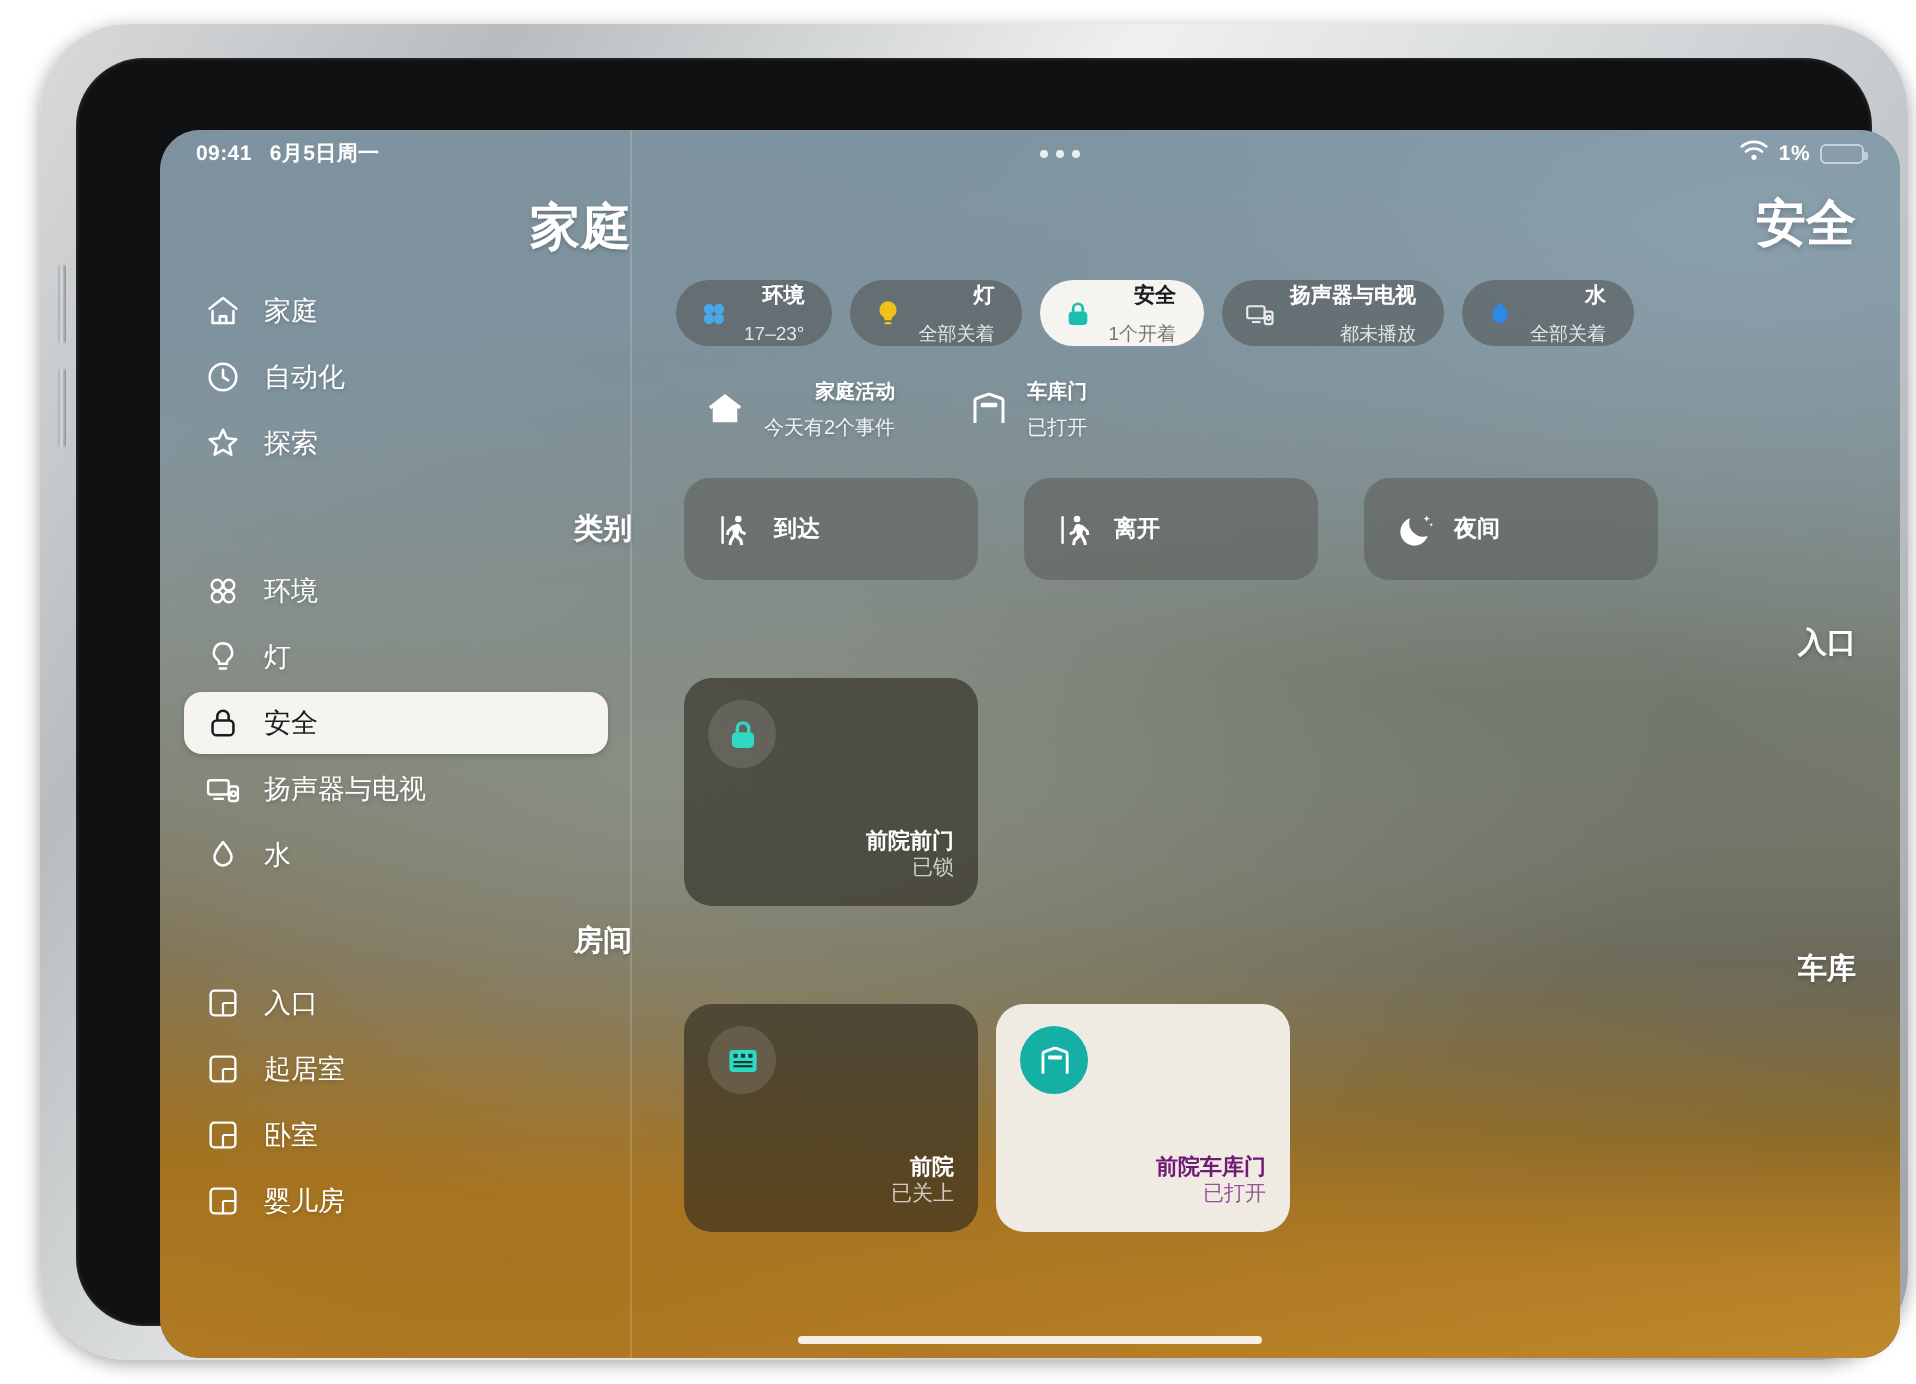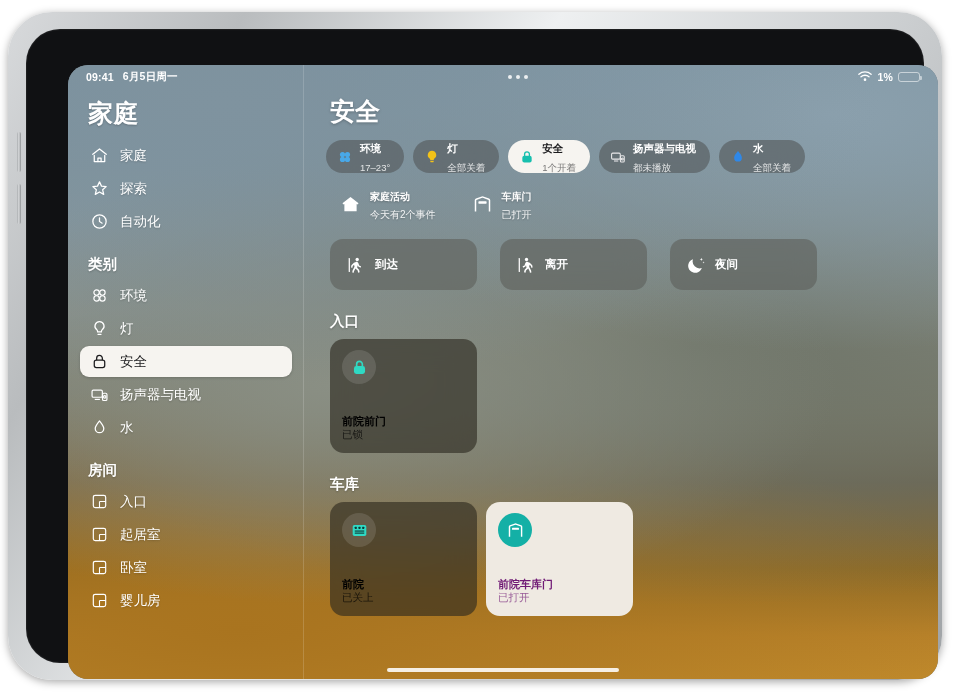--- a/index.html
+++ b/index.html
@@ -13,11 +13,12 @@
   
   #device-frame {
     position: absolute;
-    left: 8px; top: 12px;
+    left: 20px; top: 12px;
     width: 934px; height: 668px;
     border-radius: 44px;
     background: linear-gradient(120deg,#d8dadc 0%,#b9bcbe 18%,#eef0f1 42%,#c9ccce 70%,#9fa3a6 100%);
     box-shadow: 0 2px 9px rgba(0,0,0,.35);
+    text-align: right;
   }
   #device-bezel {
     position: absolute;

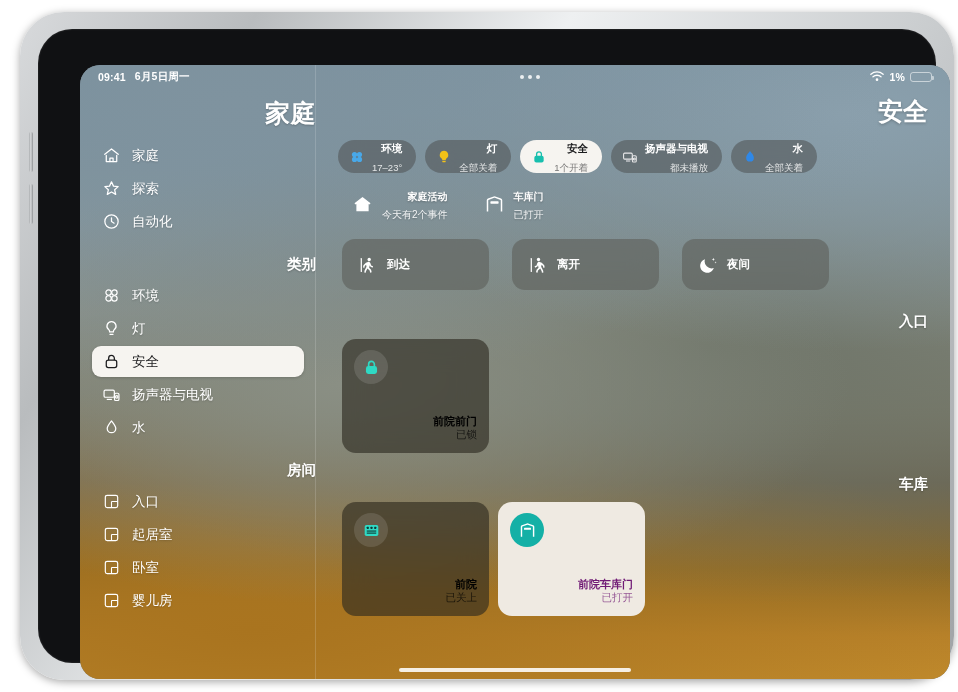--- a/index.html
+++ b/index.html
@@ -282,21 +282,21 @@
 
           <div class="side-item">
             <span class="ico">
-              <svg viewBox="0 0 24 24" fill="none" stroke="#fff" stroke-width="1.6" stroke-linejoin="round">
-                <path d="M12 3.6 14.5 9l5.9.6-4.4 4 1.3 5.8L12 16.4 6.7 19.4 8 13.6 3.6 9.6 9.5 9z"></path>
-              </svg>
-            </span>
-            <span class="lbl">探索</span>
-          </div>
-
-          <div class="side-item">
-            <span class="ico">
               <svg viewBox="0 0 24 24" fill="none" stroke="#fff" stroke-width="1.6" stroke-linecap="round">
                 <circle cx="12" cy="12" r="8.4"></circle>
                   <path d="M12 7.4V12l3.3 2.1"></path>
               </svg>
             </span>
             <span class="lbl">自动化</span>
+          </div>
+
+          <div class="side-item">
+            <span class="ico">
+              <svg viewBox="0 0 24 24" fill="none" stroke="#fff" stroke-width="1.6" stroke-linejoin="round">
+                <path d="M12 3.6 14.5 9l5.9.6-4.4 4 1.3 5.8L12 16.4 6.7 19.4 8 13.6 3.6 9.6 9.5 9z"></path>
+              </svg>
+            </span>
+            <span class="lbl">探索</span>
           </div>
 
           <div class="side-section-label">类别</div>

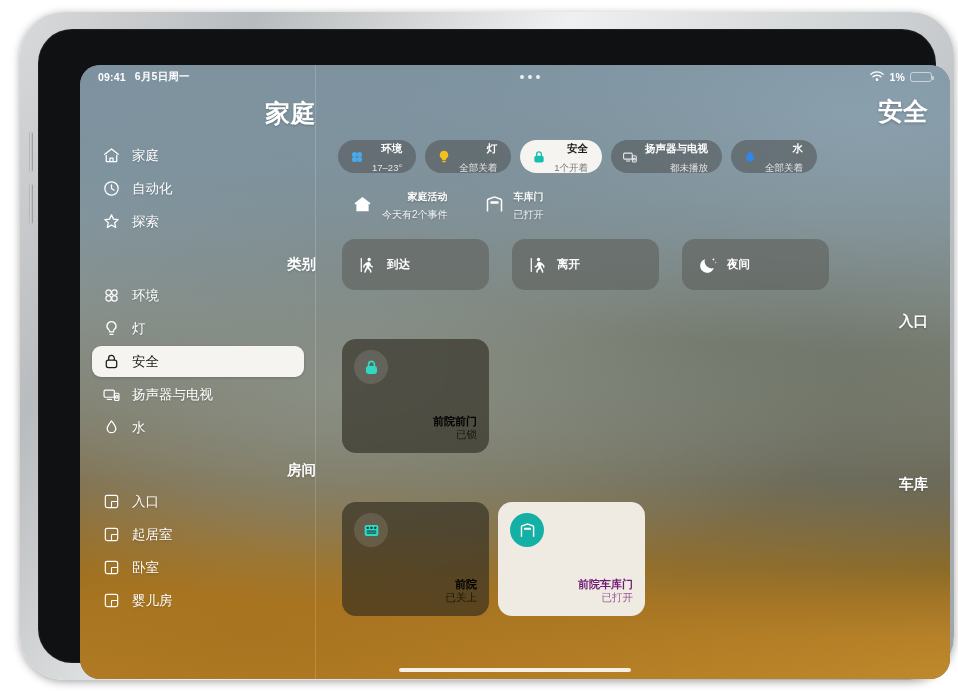--- a/index.html
+++ b/index.html
@@ -203,7 +203,7 @@
     display: flex; flex-direction: column; justify-content: space-between;
     background: rgba(44,40,30,.62);
     backdrop-filter: blur(14px);
-    color: #000000;
+    color: #ffffff;
   }
   .tile.on { background: #efeae2; color: #701a75; }
   .tile-ico-wrap {

